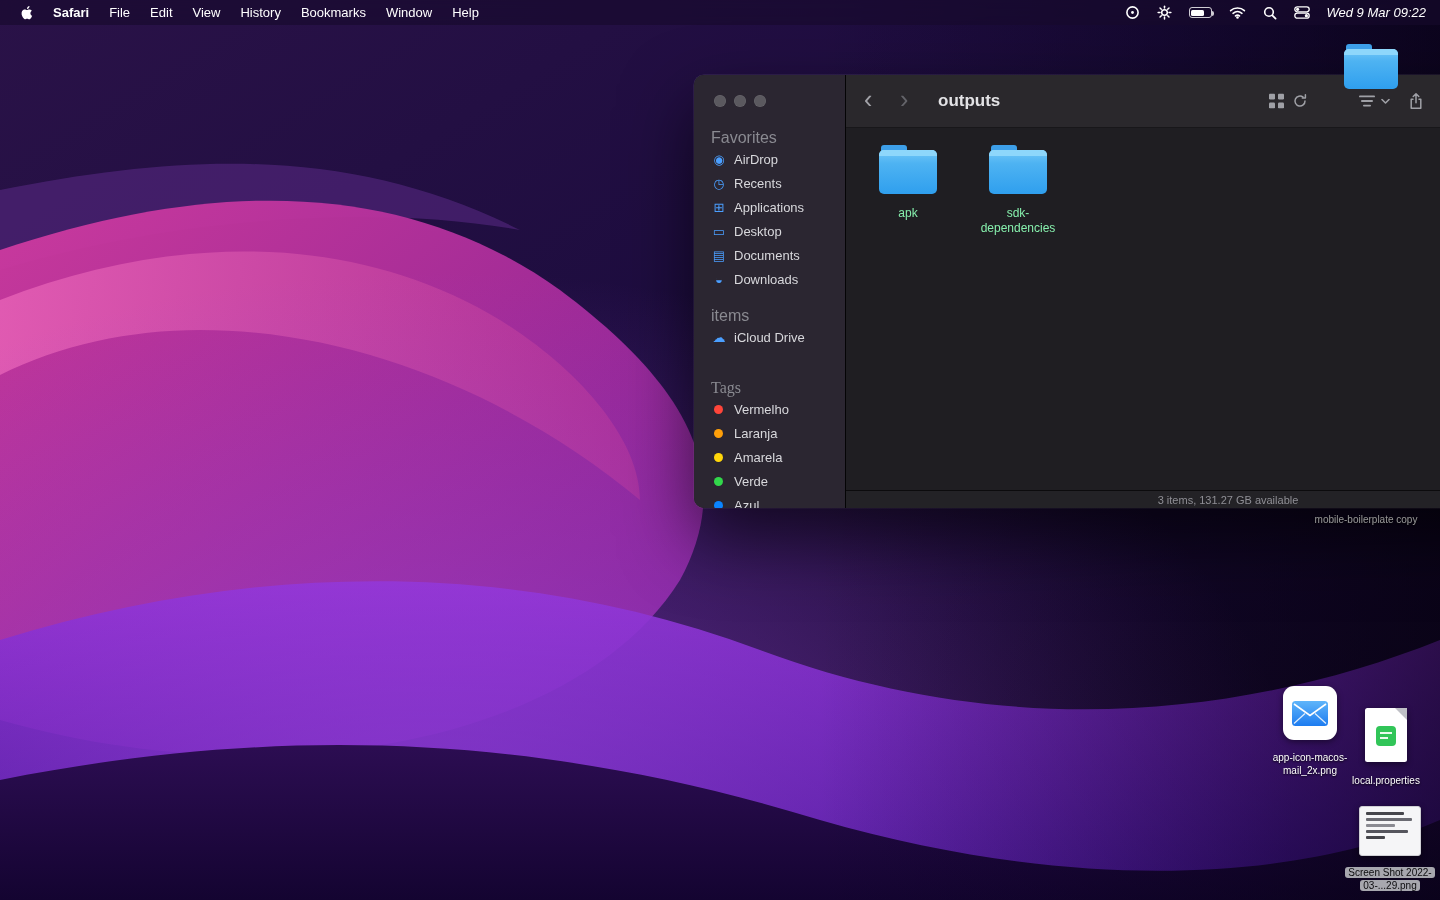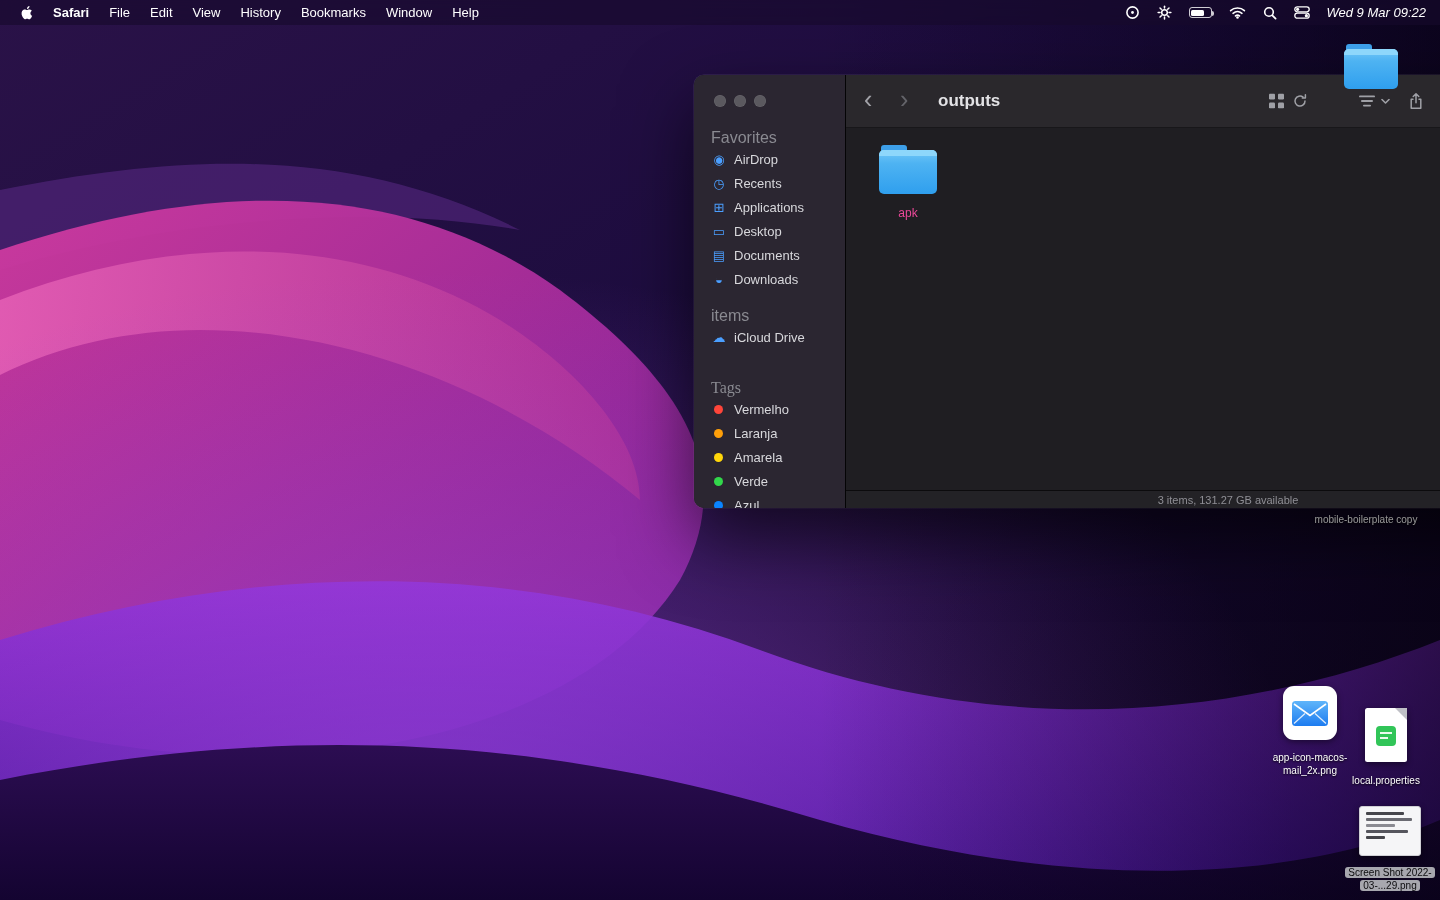--- a/index.html
+++ b/index.html
@@ -60,7 +60,7 @@
   .folder-icon .tab { position:absolute; top:-5px; left:2px; width:26px; height:12px; border-radius:3px 3px 0 0; background:#3d9fe8; }
   .folder-icon .fbody { position:absolute; inset:0; border-radius:5px; background:linear-gradient(180deg,#74c9f8 0%,#4eb3f2 30%,#2f9fee 100%); }
   .folder-icon .fbody::before { content:""; position:absolute; top:0; left:0; right:0; height:6px; border-radius:5px 5px 0 0; background:#8ed7fb; }
-  .file-label { margin-top:12px; width:82px; font-size:12px; line-height:1.25; color:#ec4899; text-align:center; overflow-wrap:break-word; }
+  .file-label { margin-top:12px; width:82px; font-size:12px; line-height:1.25; color:#86efac; text-align:center; overflow-wrap:break-word; }
   .statusbar { height:18px; flex:0 0 18px; border-top:1px solid rgba(0,0,0,0.65); background:#232226;
                display:flex; align-items:center; justify-content:center; font-size:11px; color:#8f8f95; }
 

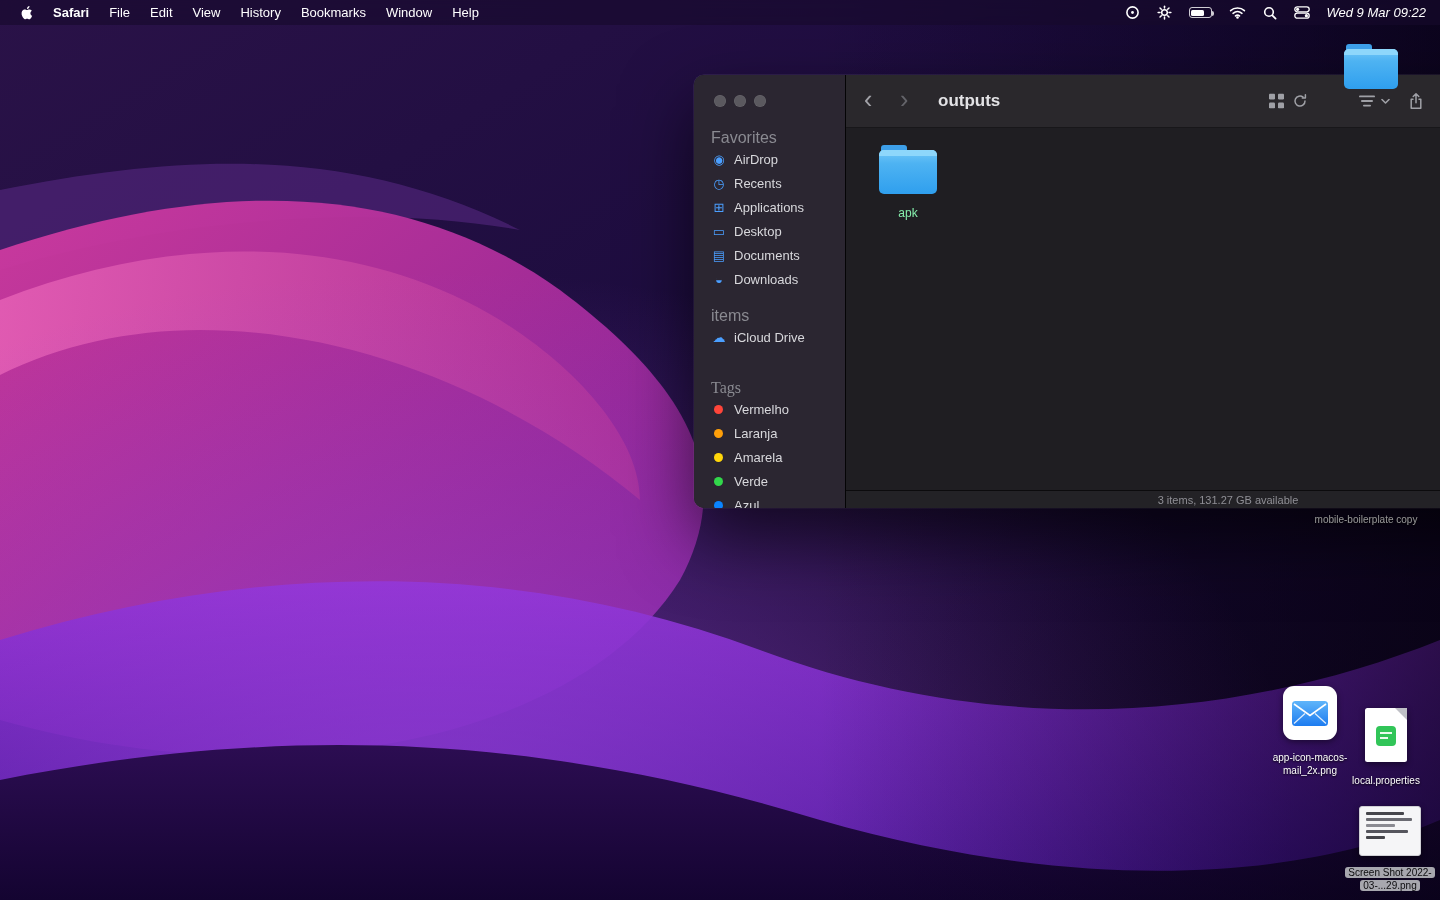--- a/index.html
+++ b/index.html
@@ -371,6 +371,13 @@
             </div>
           <div class="file-label">apk</div>
         </div>
+        <div class="file-cell">
+          <div class="folder-icon">
+              <div class="tab"></div>
+              <div class="fbody"></div>
+            </div>
+          <div class="file-label">sdk-dependencies</div>
+        </div>
       </div>
     </div>
 

